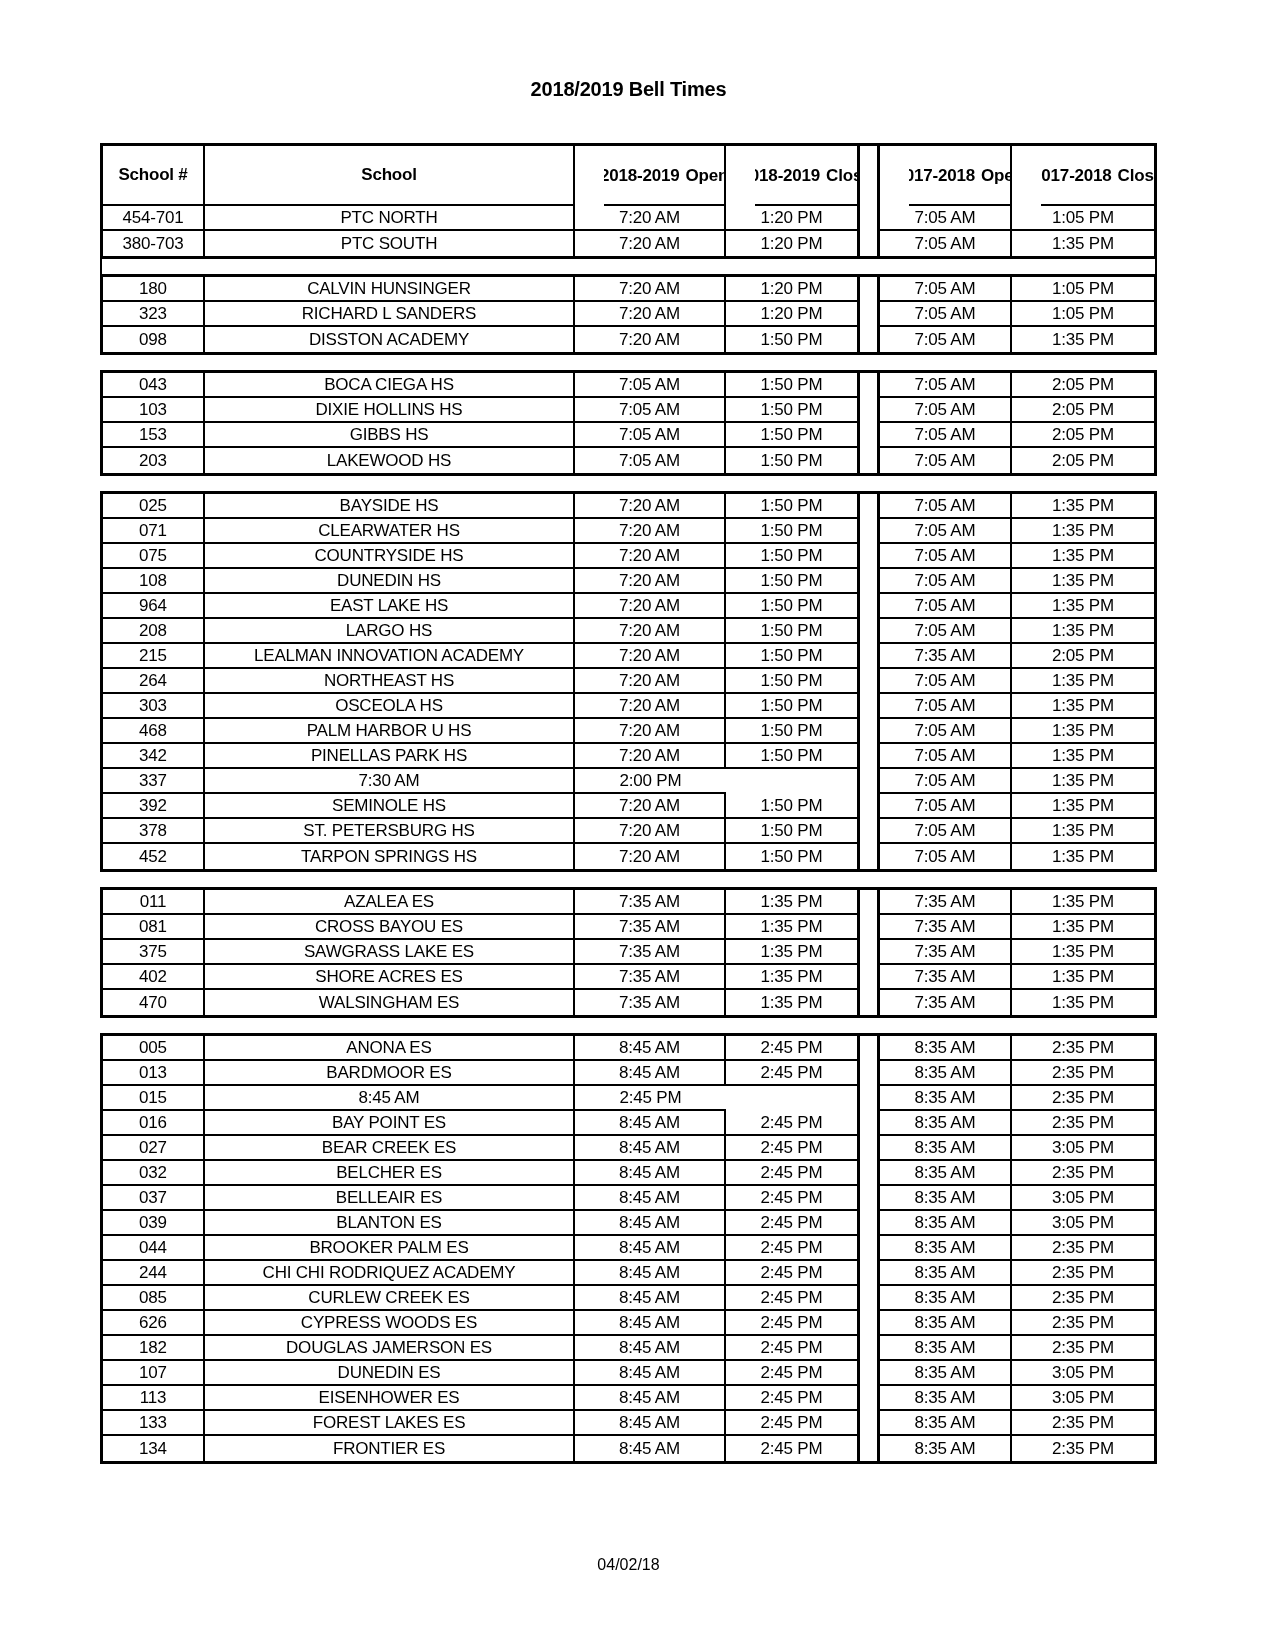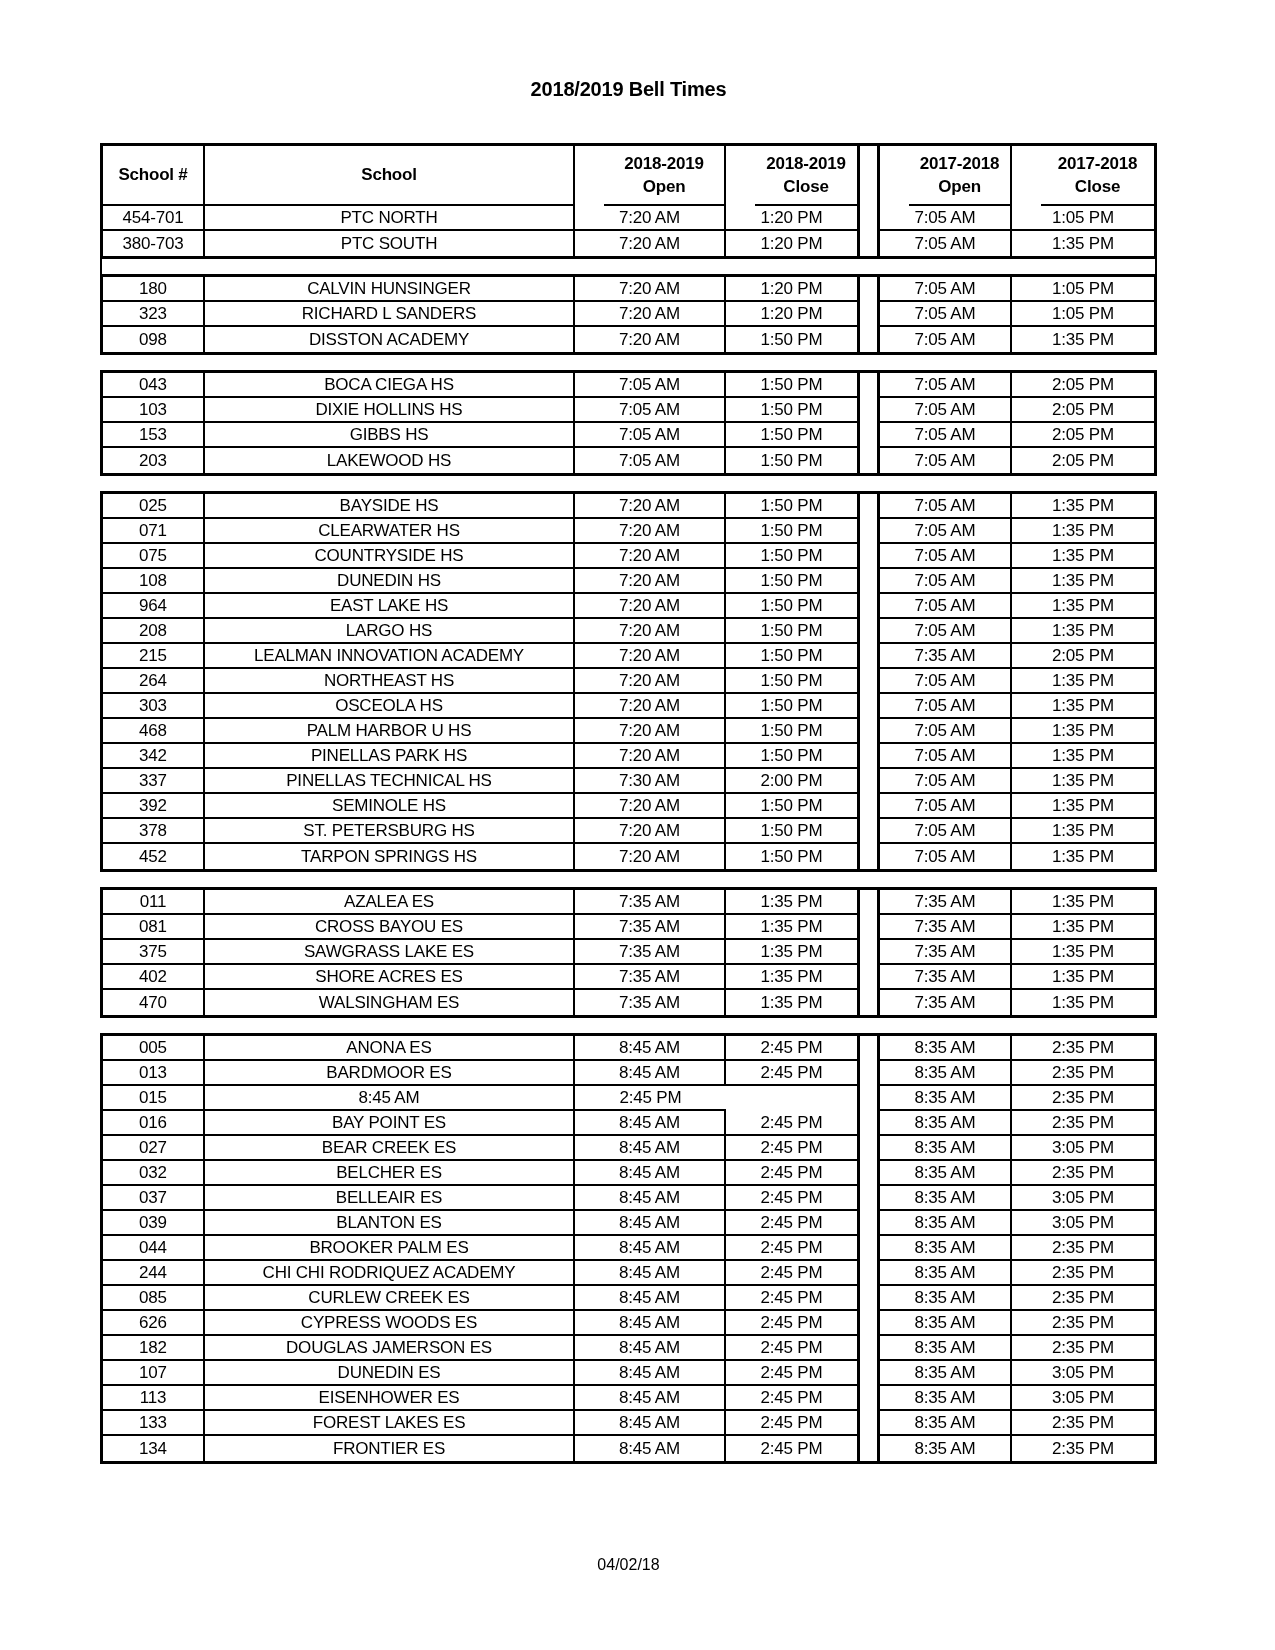--- a/index.html
+++ b/index.html
@@ -59,7 +59,7 @@
 
   .header-row { height: 60px; }
   .header-row > div { font-weight: bold; }
-  .hcell2 { flex-direction: column; gap: 6px; margin-left: 29px; }
+  .hcell2 { flex-direction: row; gap: 6px; margin-left: 29px; }
   .hcell2 > div { line-height: 17px; }
 
   .connector {

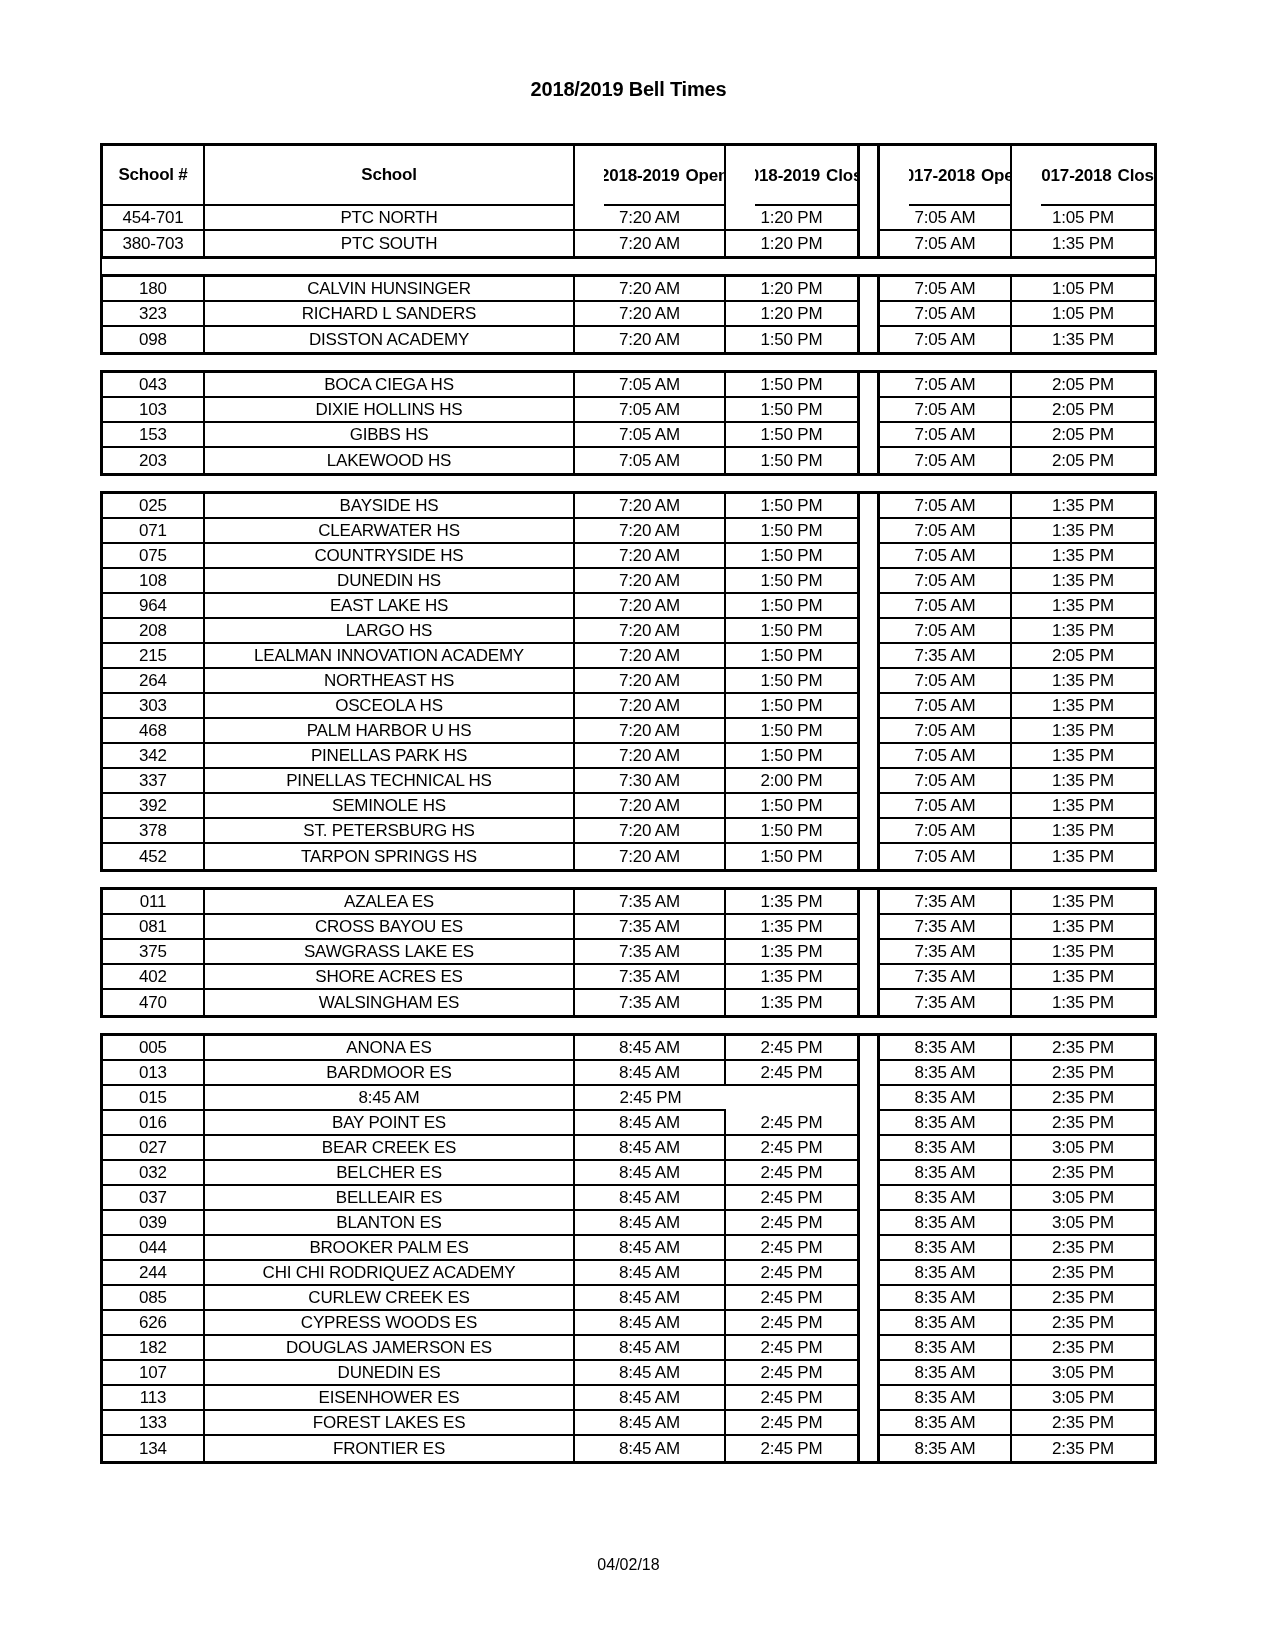--- a/index.html
+++ b/index.html
@@ -290,7 +290,6 @@
           </div>
           <div class="row">
             <div>337</div>
-            <div>PINELLAS TECHNICAL HS</div>
             <div>7:30 AM</div>
             <div>2:00 PM</div>
           </div>

